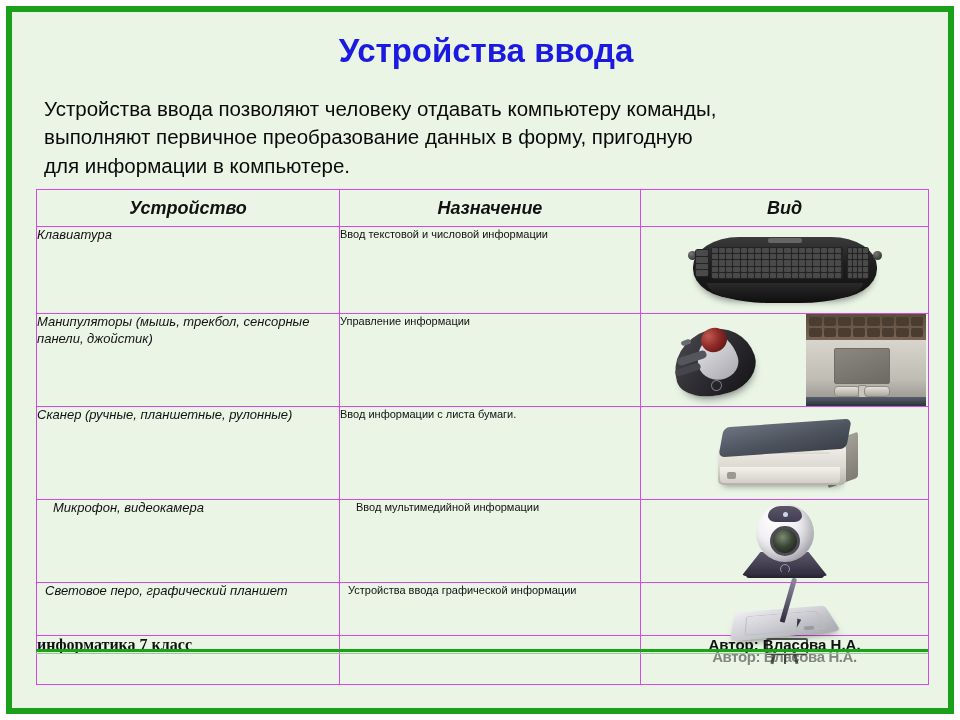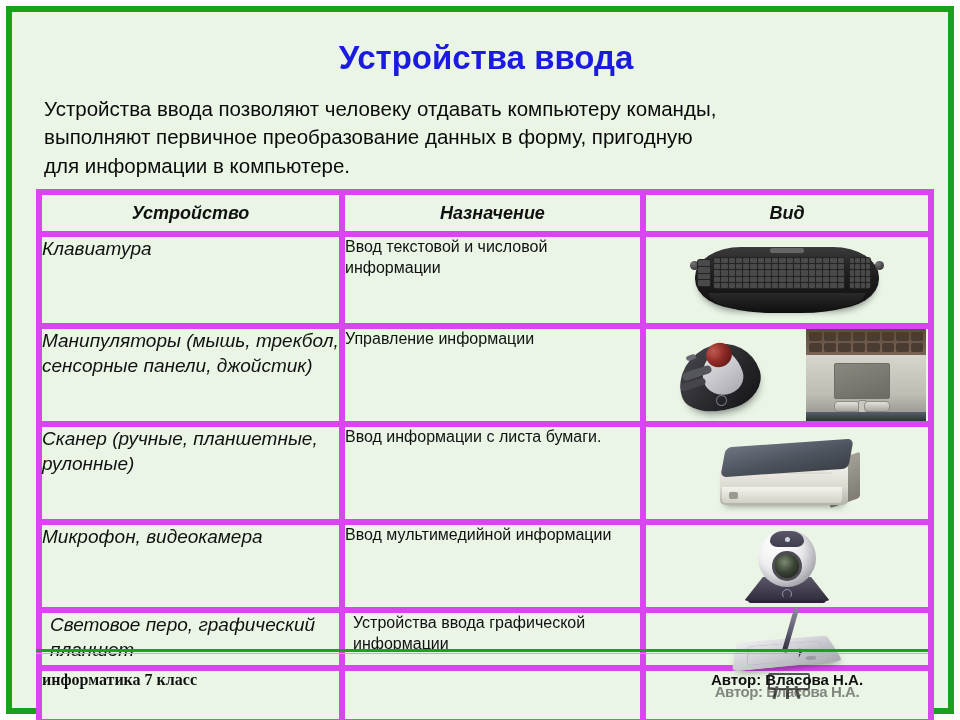--- a/index.html
+++ b/index.html
@@ -20,7 +20,7 @@
     box-sizing:border-box;
   }
   .title{
-    position:absolute;left:0;top:27px;width:948px;
+    position:absolute;left:0;top:20px;width:948px;
     text-align:center;
     font-size:33px;font-weight:bold;
     color:#1a1ae0;

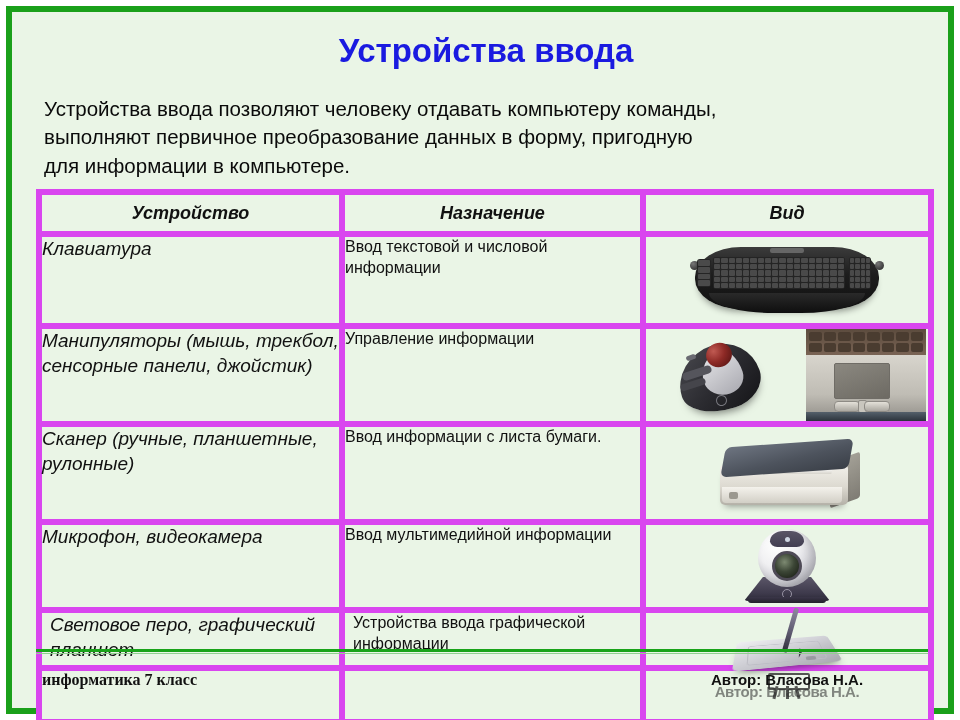--- a/index.html
+++ b/index.html
@@ -45,7 +45,7 @@
     background:#eaf5e6;
   }
   .tbl td,.tbl th{
-    border:6px solid #d946ef;
+    border:1px solid #d946ef;
     padding:0;
     vertical-align:top;
     background:transparent;

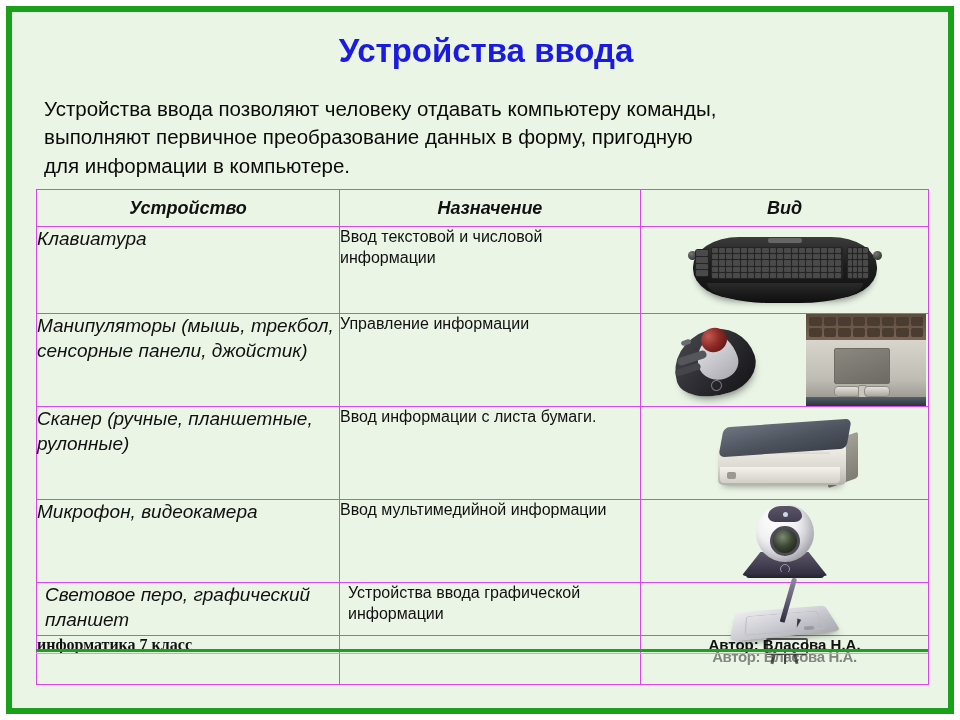--- a/index.html
+++ b/index.html
@@ -65,7 +65,7 @@
     color:#111;
   }
   .cell-dev{
-    font-size:19px;
+    font-size:13px;
     font-style:italic;
     color:#111;
     padding:9px 6px 6px 8px;

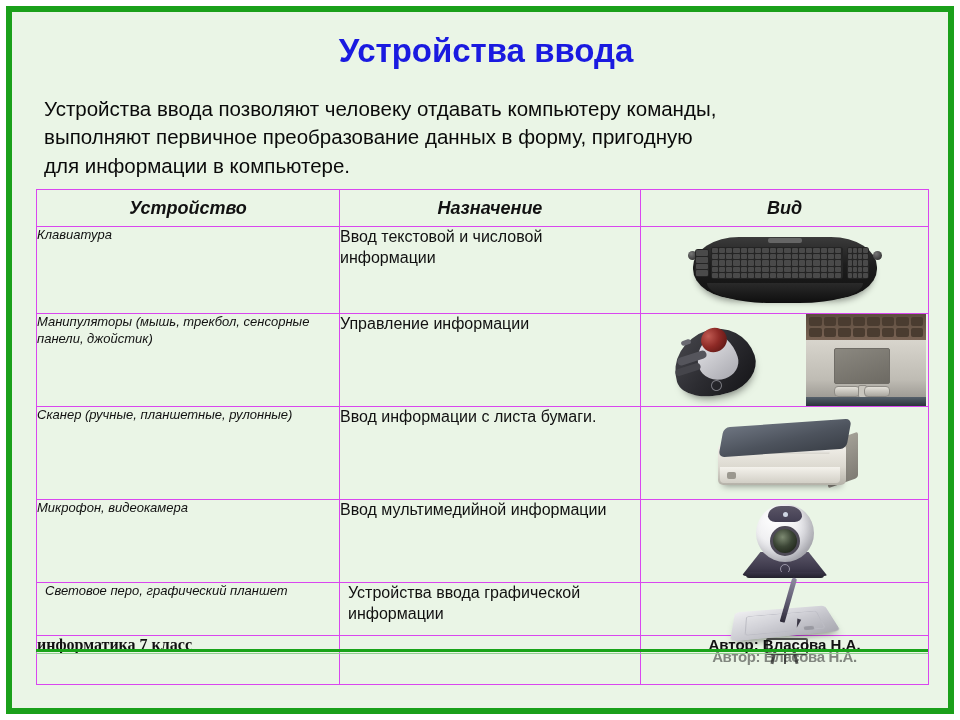--- a/index.html
+++ b/index.html
@@ -72,7 +72,7 @@
     line-height:1.30;
   }
   .cell-pur{
-    font-size:16px;
+    font-size:11px;
     color:#111;
     padding:9px 6px 6px 8px;
     line-height:1.30;

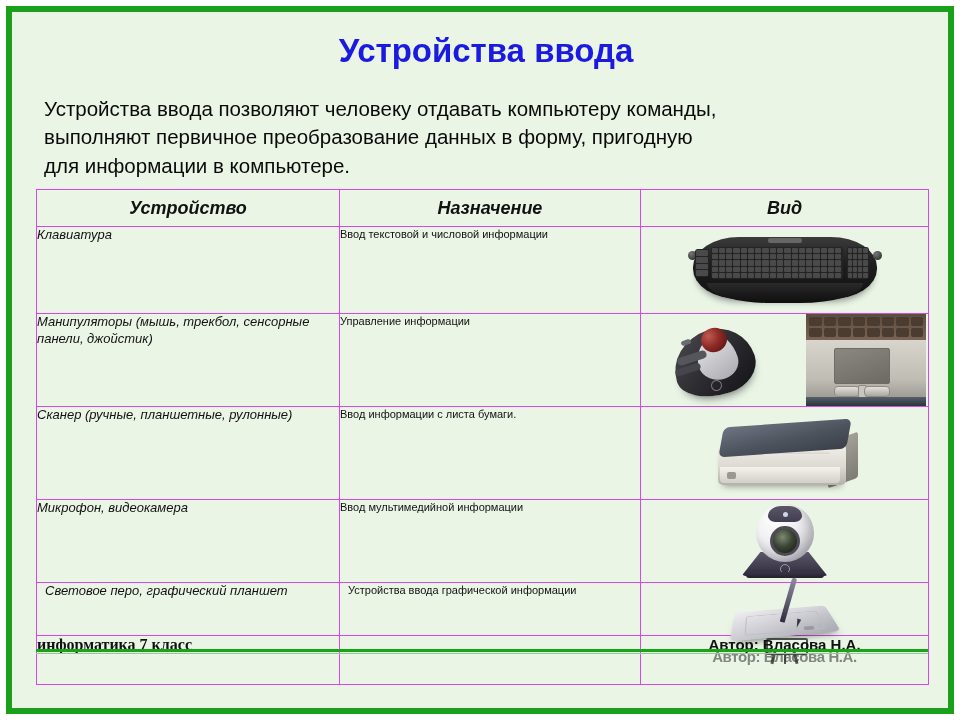--- a/index.html
+++ b/index.html
@@ -84,7 +84,7 @@
   .rowh-1 td{height:86px;}
   .rowh-2 td{height:92px;}
   .rowh-3 td{height:92px;}
-  .rowh-4 td{height:82px;}
+  .rowh-4 td{height:82px;padding-left:16px;}
   .rowh-5 td{height:52px;padding-left:8px;}
   .rowh-6 td{height:48px;}
 

